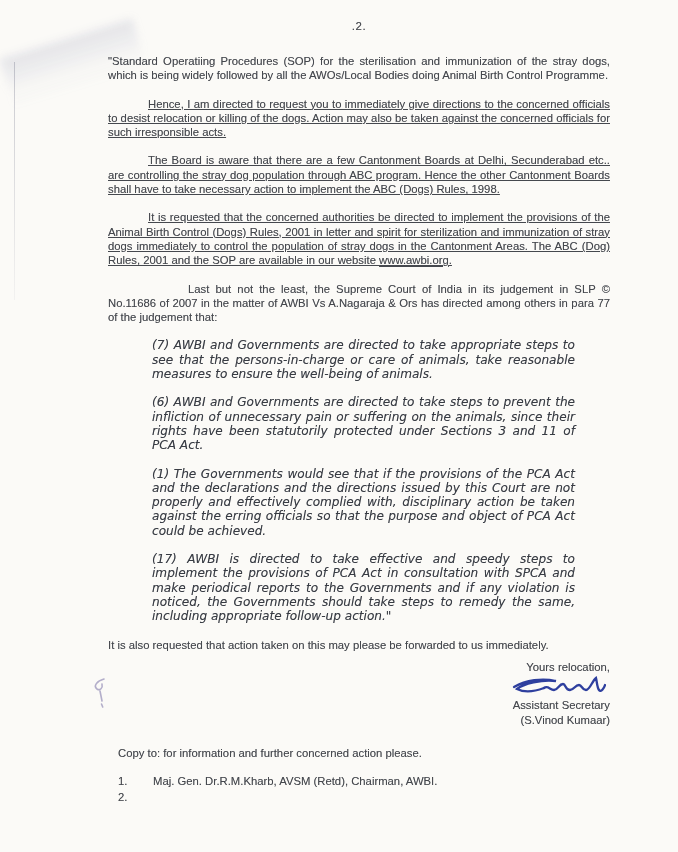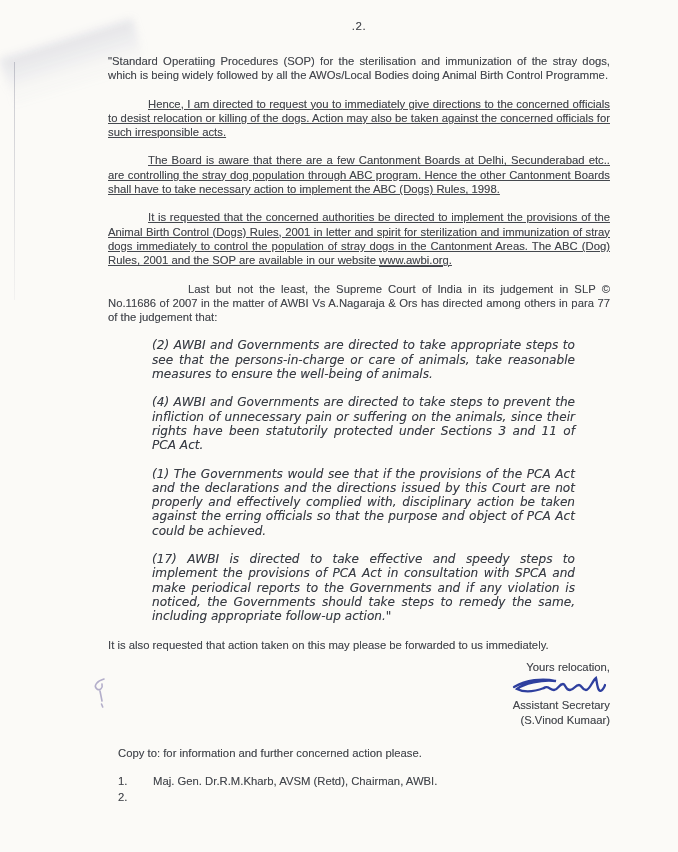--- a/index.html
+++ b/index.html
@@ -88,7 +88,7 @@
 
     <p class="body-para indent2">Last but not the least, the Supreme Court of India in its judgement in SLP © No.11686 of 2007 in the matter of AWBI Vs A.Nagaraja &amp; Ors has directed among others in para 77 of the judgement that:</p>
 
-    <div class="quote">(2) AWBI and Governments are directed to take appropriate steps to see that the persons-in-charge or care of animals, take reasonable measures to ensure the well-being of animals.</div>
+    <div class="quote">(7) AWBI and Governments are directed to take appropriate steps to see that the persons-in-charge or care of animals, take reasonable measures to ensure the well-being of animals.</div>
     <div class="quote">(4) AWBI and Governments are directed to take steps to prevent the infliction of unnecessary pain or suffering on the animals, since their rights have been statutorily protected under Sections 3 and 11 of PCA Act.</div>
     <div class="quote">(1) The Governments would see that if the provisions of the PCA Act and the declarations and the directions issued by this Court are not properly and effectively complied with, disciplinary action be taken against the erring officials so that the purpose and object of PCA Act could be achieved.</div>
     <div class="quote">(17) AWBI is directed to take effective and speedy steps to implement the provisions of PCA Act in consultation with SPCA and make periodical reports to the Governments and if any violation is noticed, the Governments should take steps to remedy the same, including appropriate follow-up action."</div>

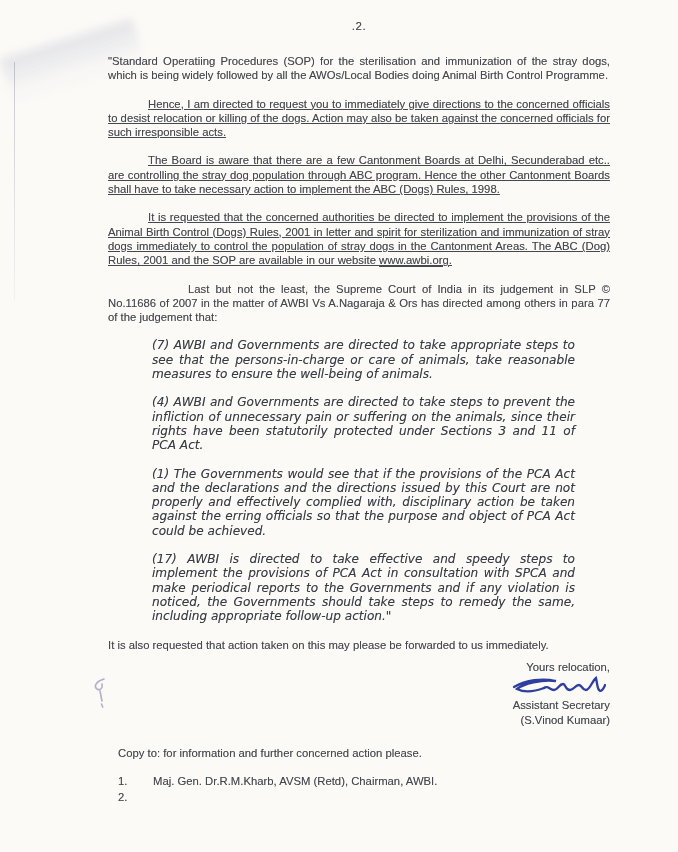--- a/index.html
+++ b/index.html
@@ -89,7 +89,7 @@
     <p class="body-para indent2">Last but not the least, the Supreme Court of India in its judgement in SLP © No.11686 of 2007 in the matter of AWBI Vs A.Nagaraja &amp; Ors has directed among others in para 77 of the judgement that:</p>
 
     <div class="quote">(7) AWBI and Governments are directed to take appropriate steps to see that the persons-in-charge or care of animals, take reasonable measures to ensure the well-being of animals.</div>
-    <div class="quote">(4) AWBI and Governments are directed to take steps to prevent the infliction of unnecessary pain or suffering on the animals, since their rights have been statutorily protected under Sections 3 and 11 of PCA Act.</div>
+    <div class="quote">(6) AWBI and Governments are directed to take steps to prevent the infliction of unnecessary pain or suffering on the animals, since their rights have been statutorily protected under Sections 3 and 11 of PCA Act.</div>
     <div class="quote">(1) The Governments would see that if the provisions of the PCA Act and the declarations and the directions issued by this Court are not properly and effectively complied with, disciplinary action be taken against the erring officials so that the purpose and object of PCA Act could be achieved.</div>
     <div class="quote">(17) AWBI is directed to take effective and speedy steps to implement the provisions of PCA Act in consultation with SPCA and make periodical reports to the Governments and if any violation is noticed, the Governments should take steps to remedy the same, including appropriate follow-up action."</div>
 

